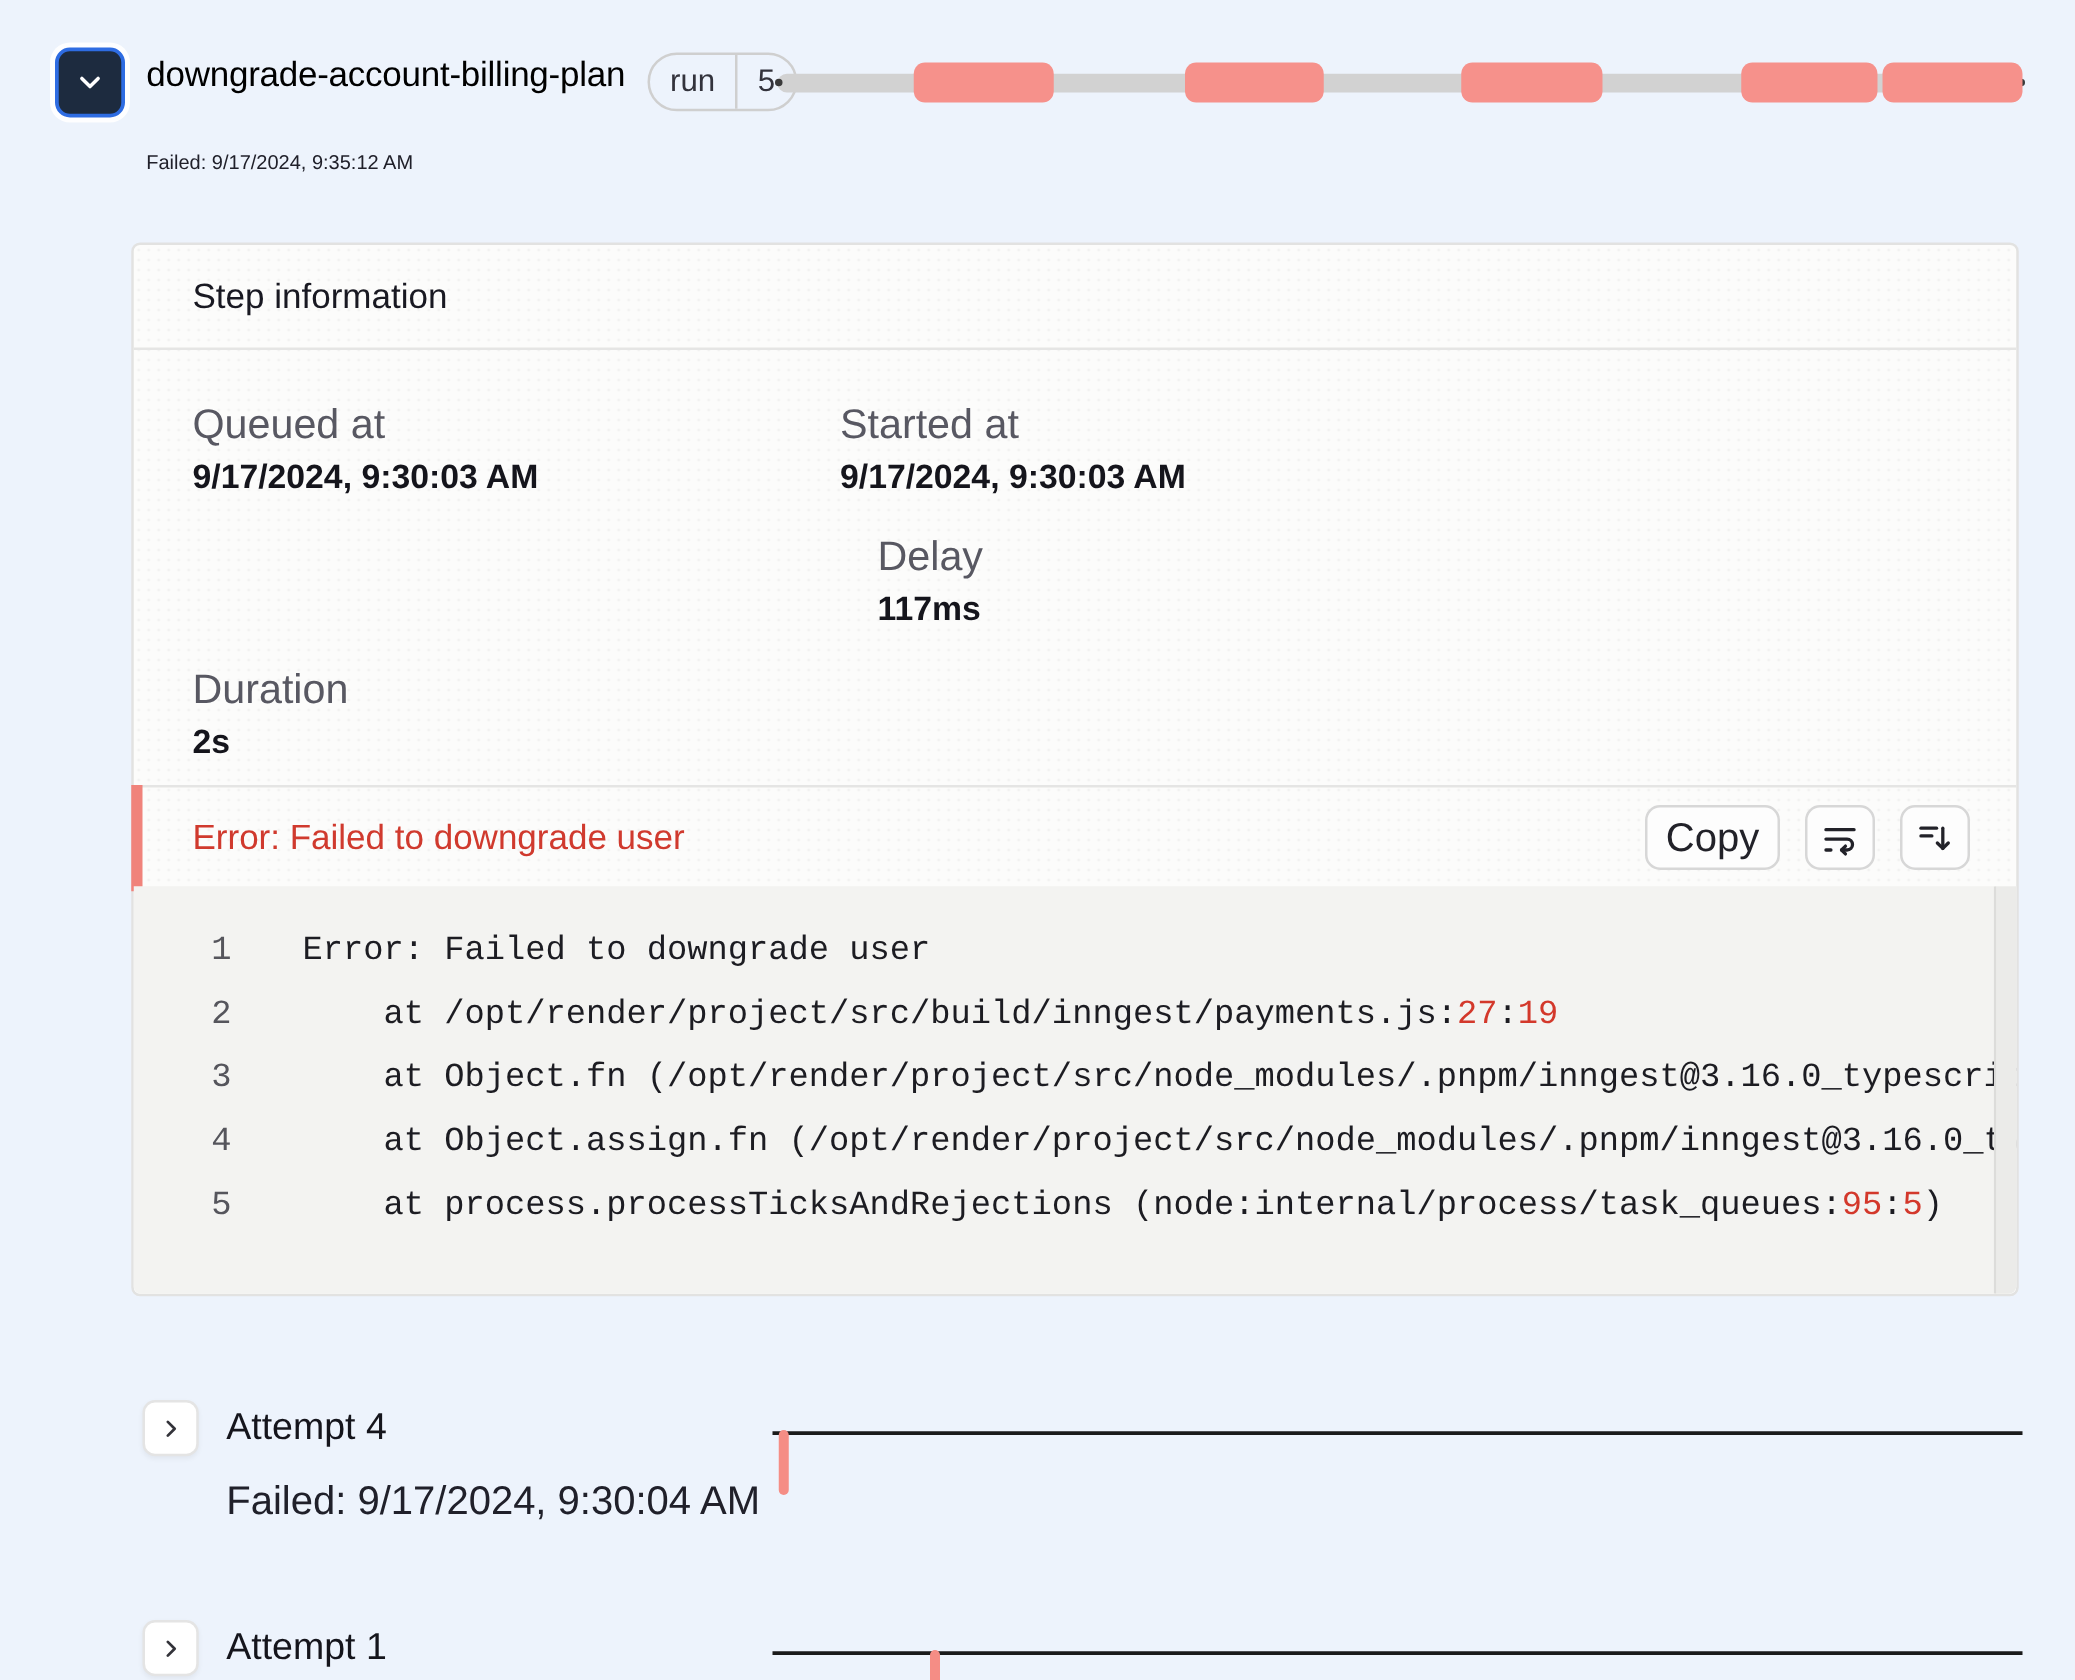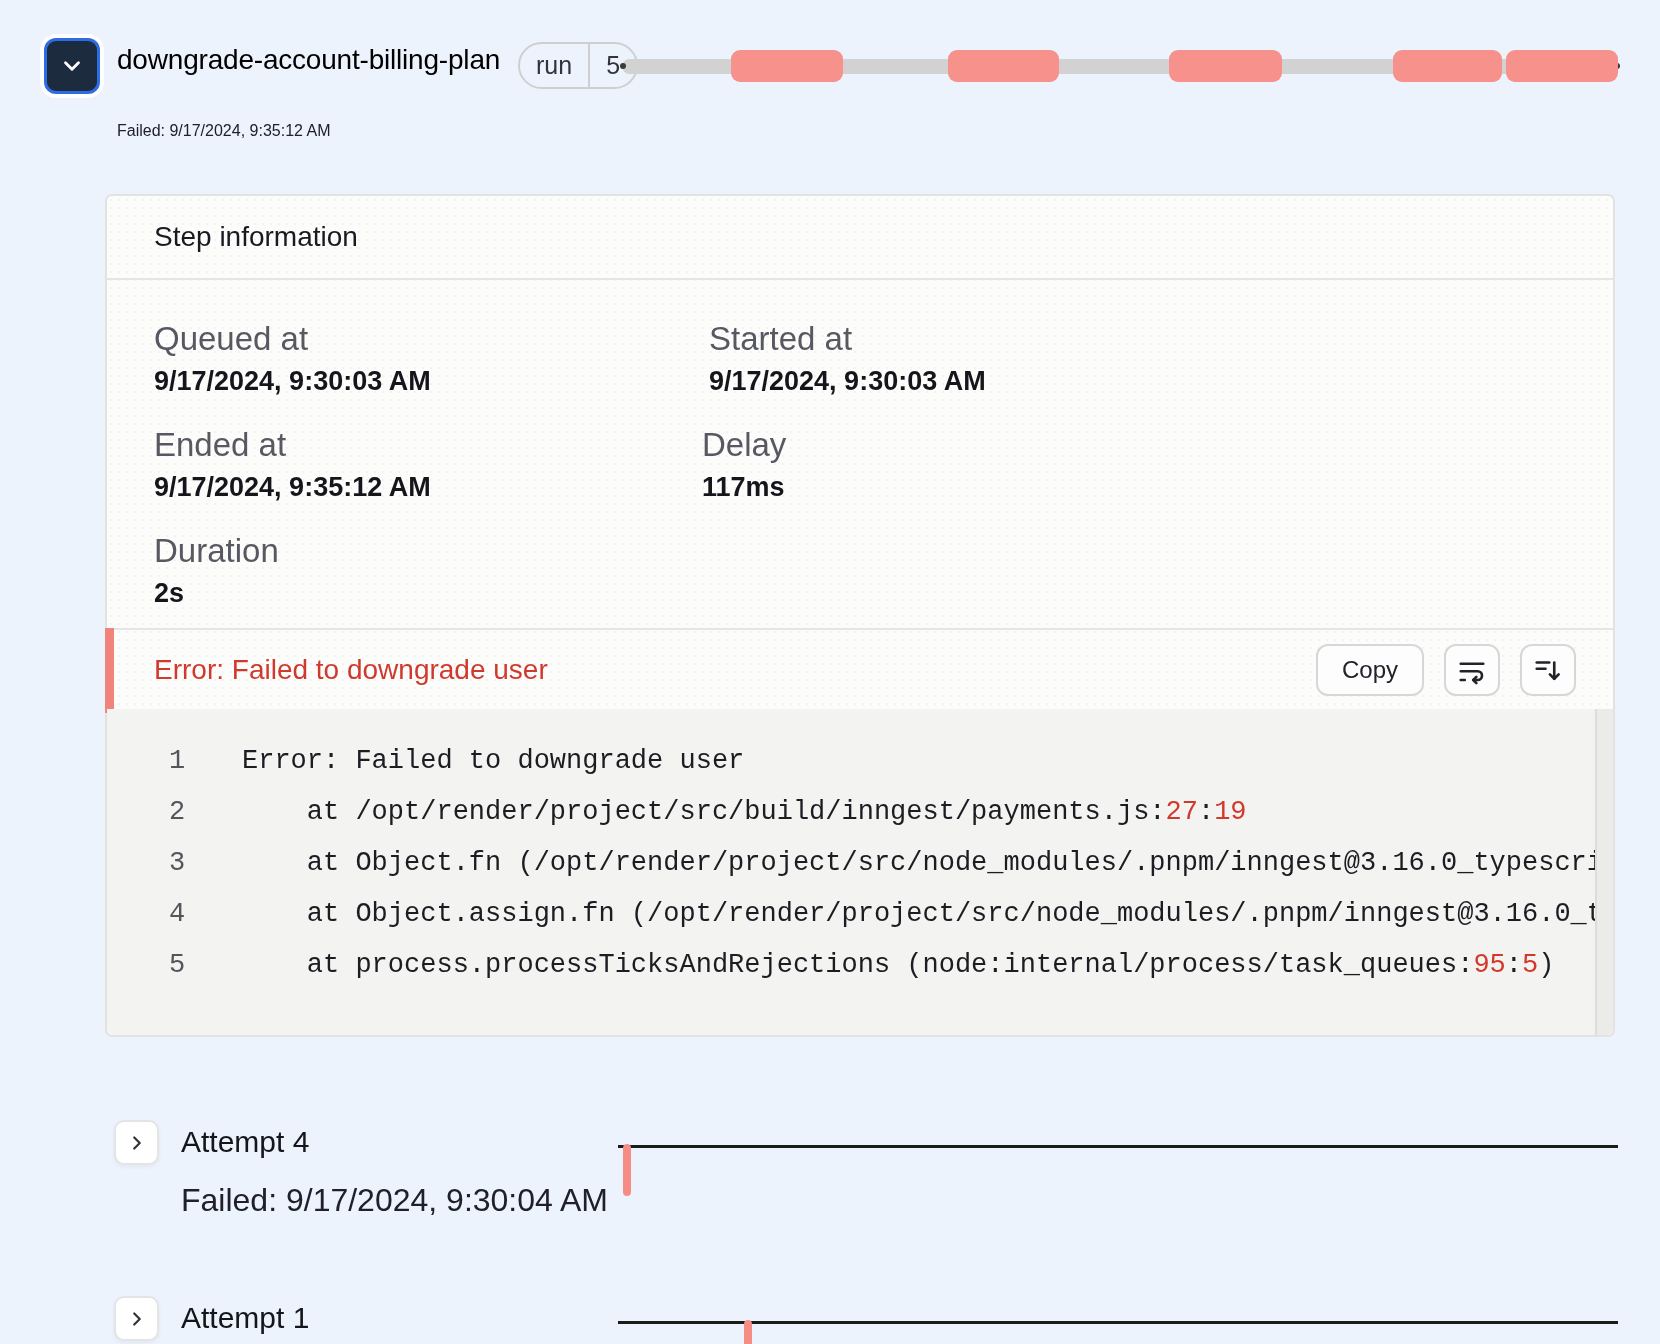--- a/index.html
+++ b/index.html
@@ -68,7 +68,7 @@
   .field .flabel { font-size:33px; color:#585862; line-height:30px; }
   .field .fvalue { font-size:27px; font-weight:700; color:#15151c; margin-top:10px; line-height:34px; }
   .f0 { left:47px;  top:44px; }
-  .f1 { left:602px; top:44px; }
+  .f1 { left:565px; top:44px; }
   .f2 { left:47px;  top:150px; }
   .f3 { left:595px; top:150px; }
   .f4 { left:47px;  top:256px; }

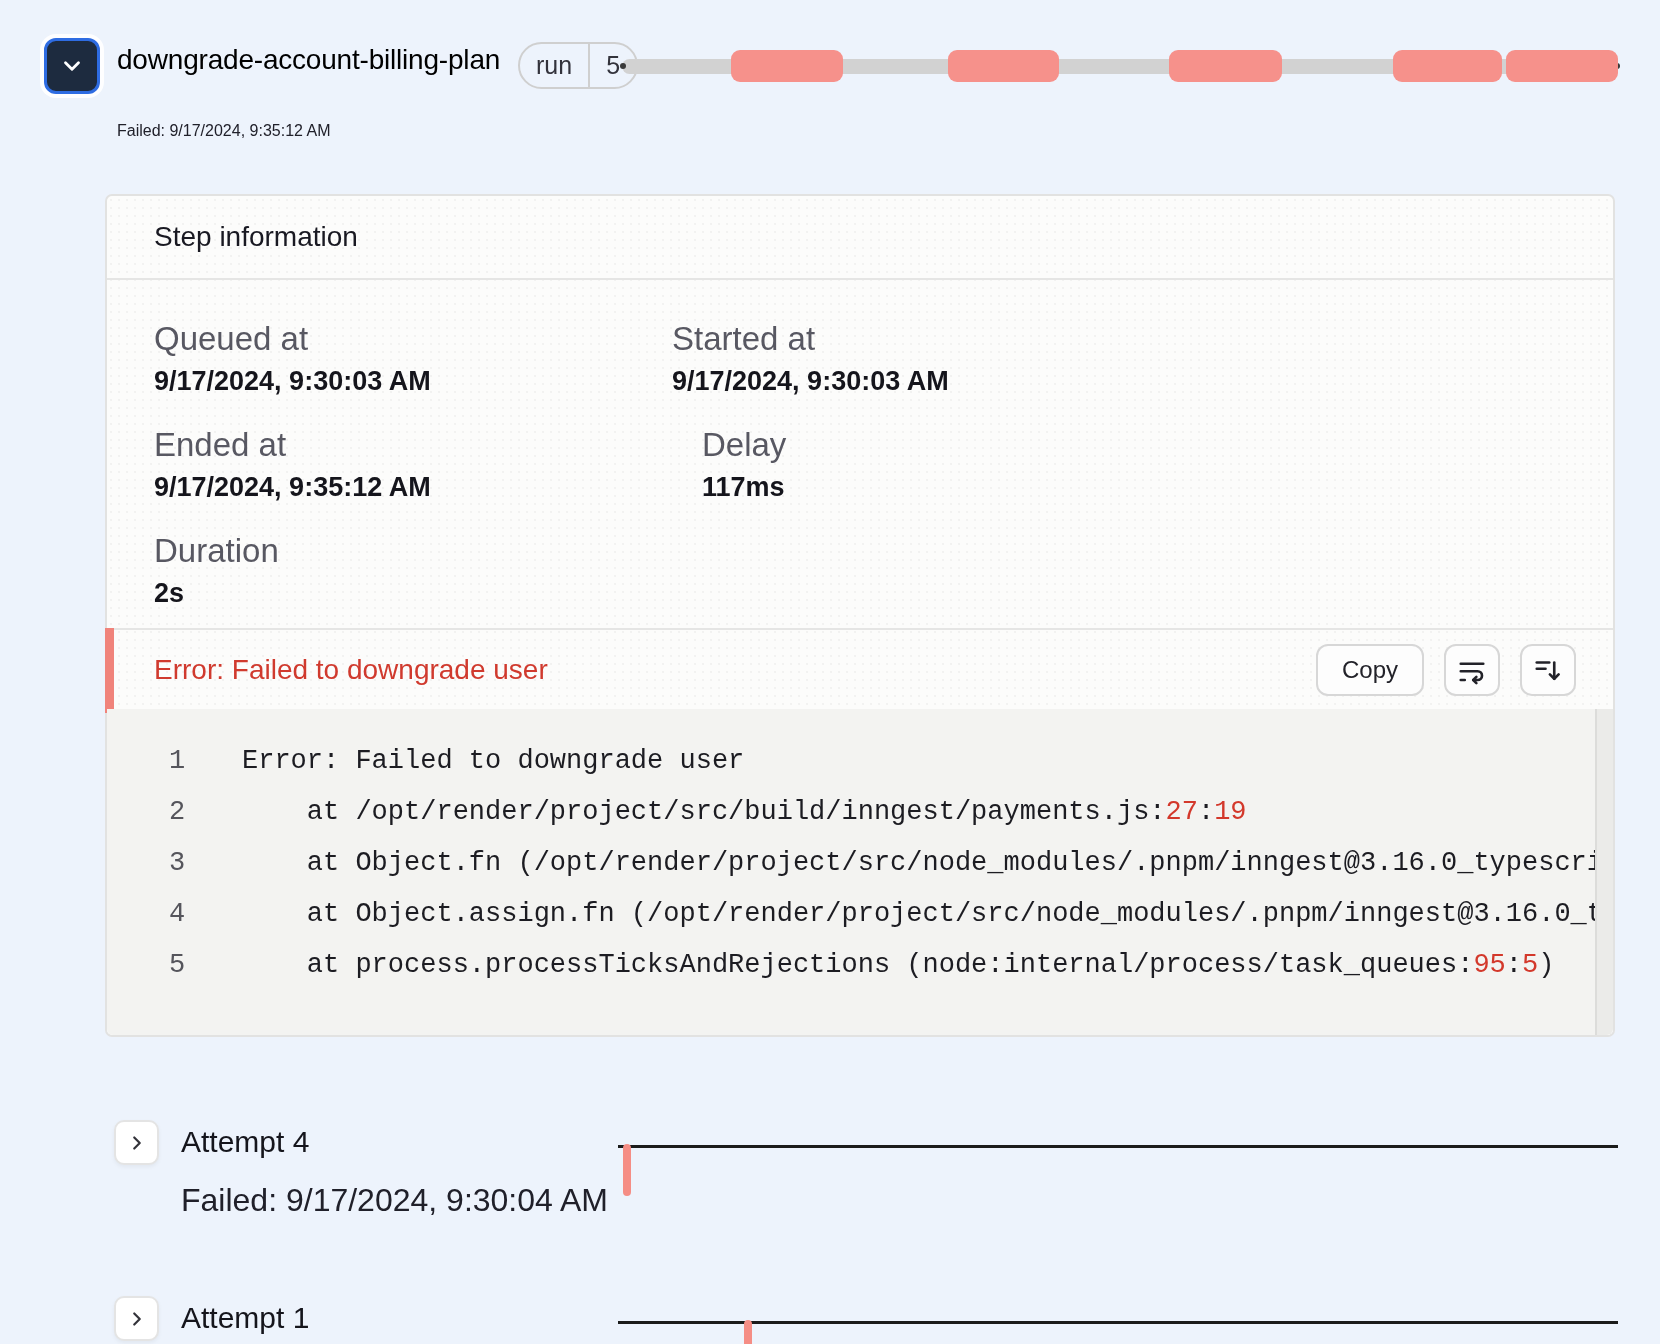--- a/index.html
+++ b/index.html
@@ -172,10 +172,6 @@
       <div class="field f1">
         <div class="flabel">Started at</div>
         <div class="fvalue">9/17/2024, 9:30:03 AM</div>
-      </div>
-      <div class="field f2">
-        <div class="flabel">Ended at</div>
-        <div class="fvalue">9/17/2024, 9:35:12 AM</div>
       </div>
       <div class="field f3">
         <div class="flabel">Delay</div>

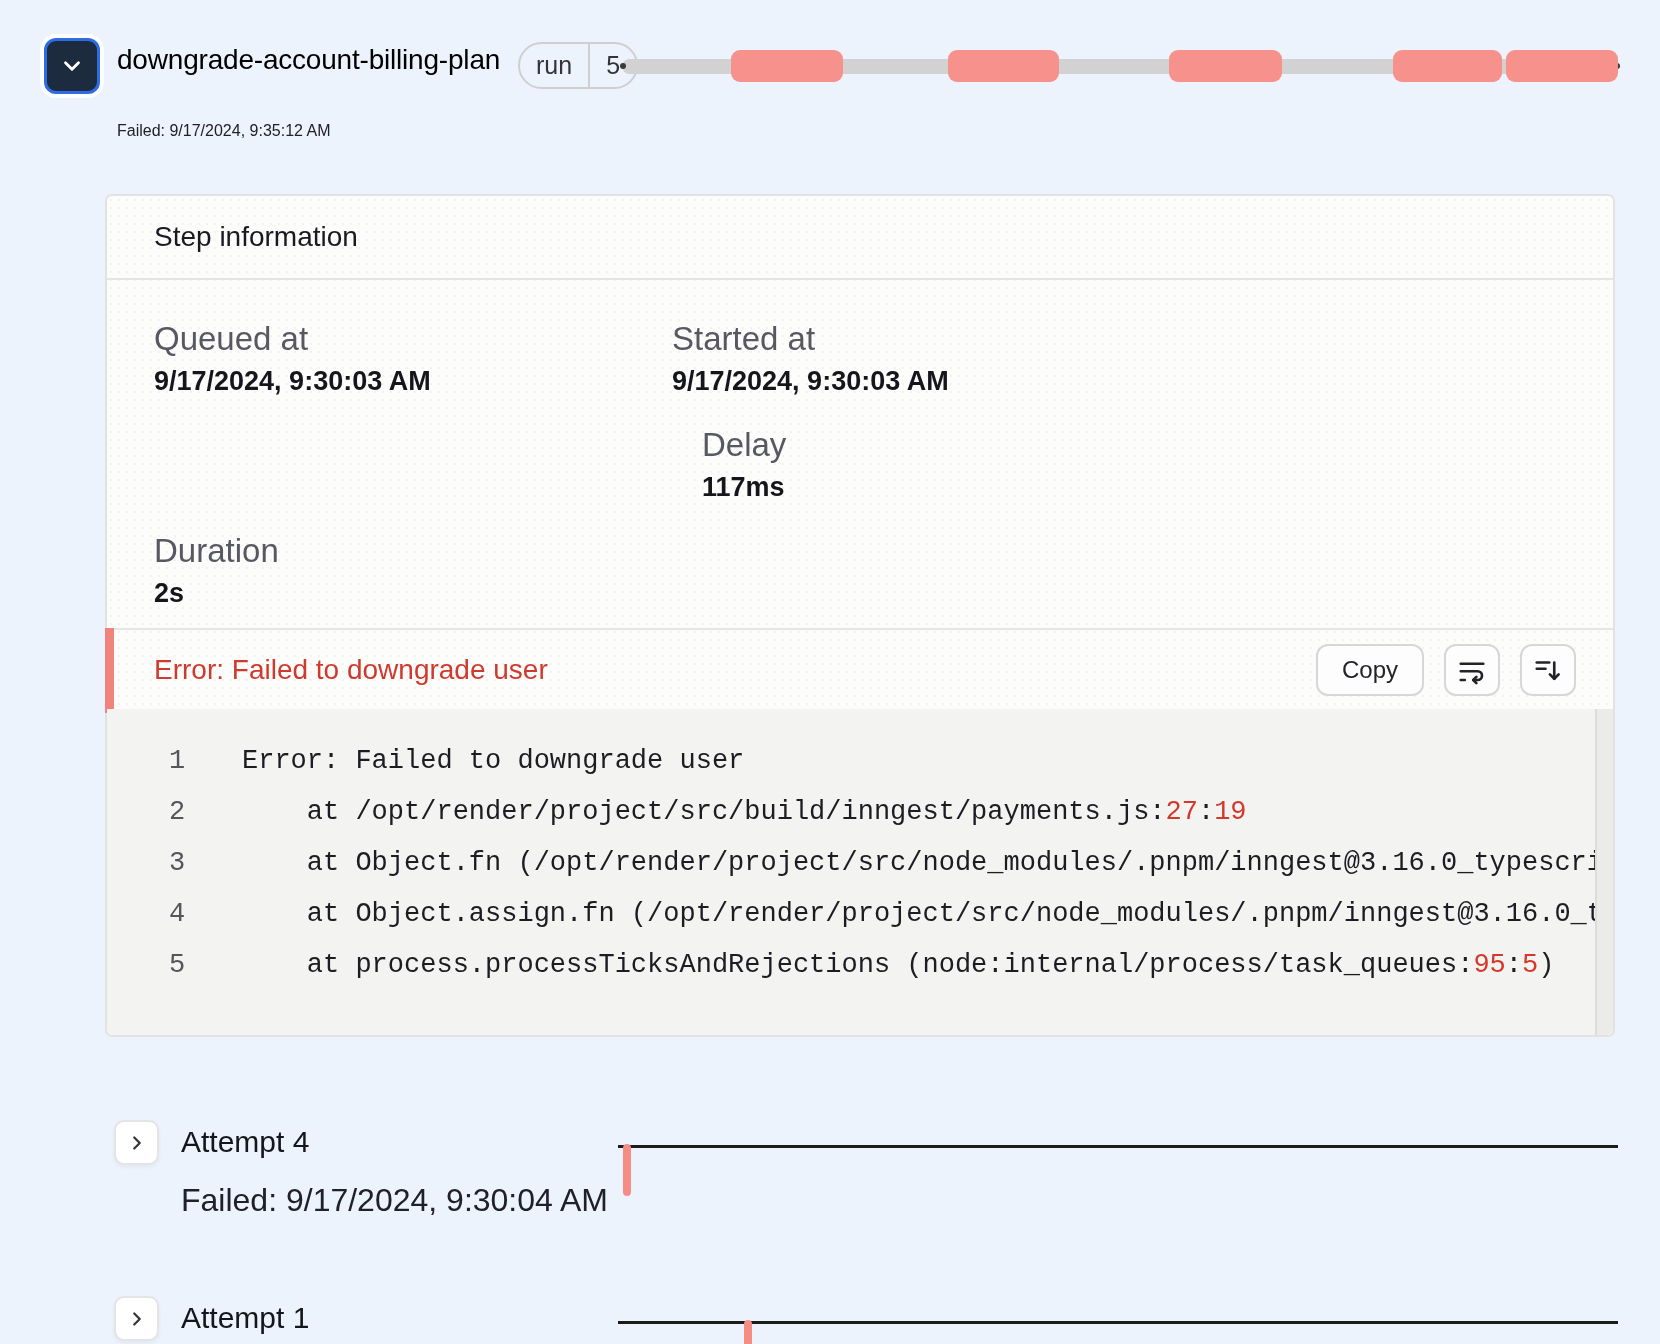--- a/index.html
+++ b/index.html
@@ -87,7 +87,7 @@
   .btn {
     height:52px; background:#fdfdfd; border:2px solid #d7d7d7; border-radius:12px;
     display:flex; align-items:center; justify-content:center;
-    font-size:24px; color:#222229; cursor:pointer;
+    font-size:32px; color:#222229; cursor:pointer;
   }
   .btn-copy { width:108px; }
   .btn-icon { width:56px; }

